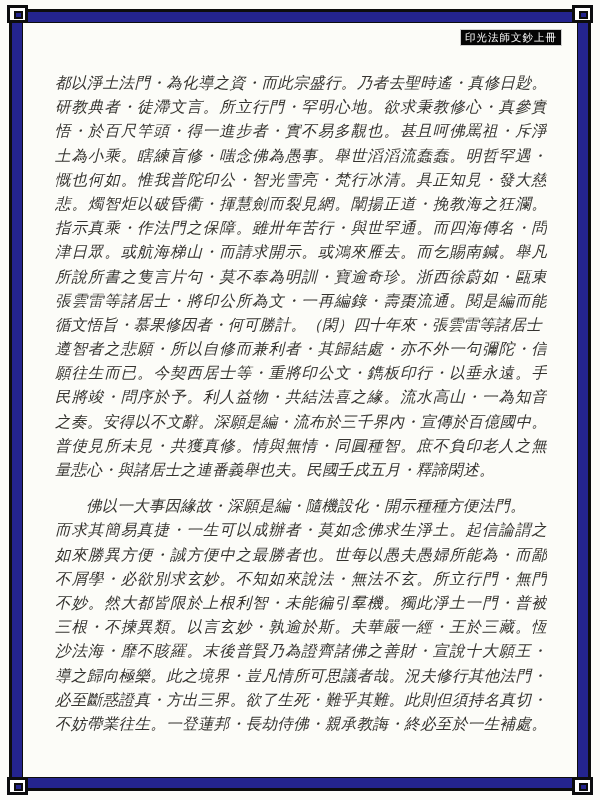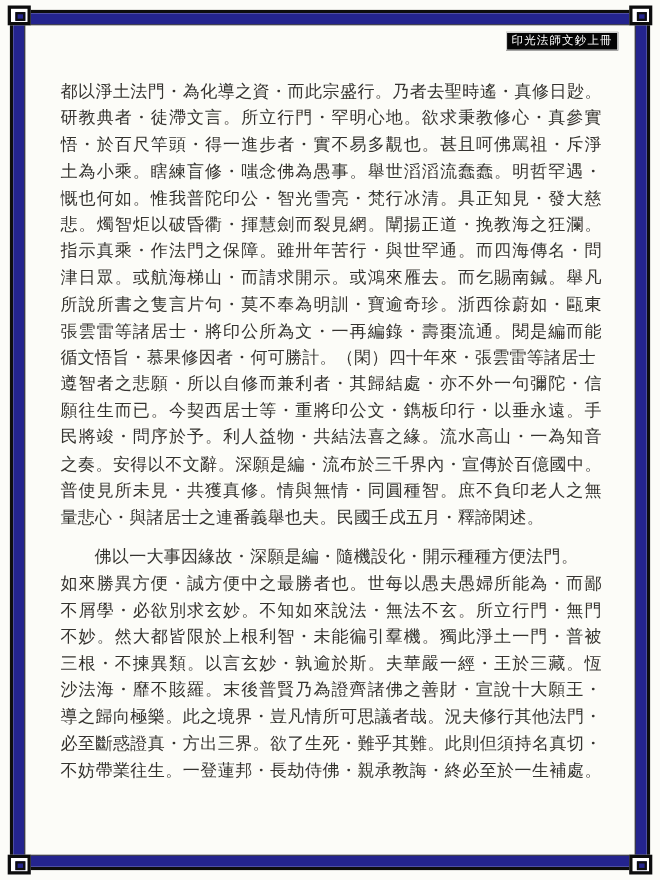--- a/index.html
+++ b/index.html
@@ -78,6 +78,7 @@
     white-space: nowrap;
     overflow: hidden;
     height: 24.2px;
+    font-style: italic;
   }
   .line.last-short { text-align-last: left; }
   .line.indent { text-indent: 2em; }

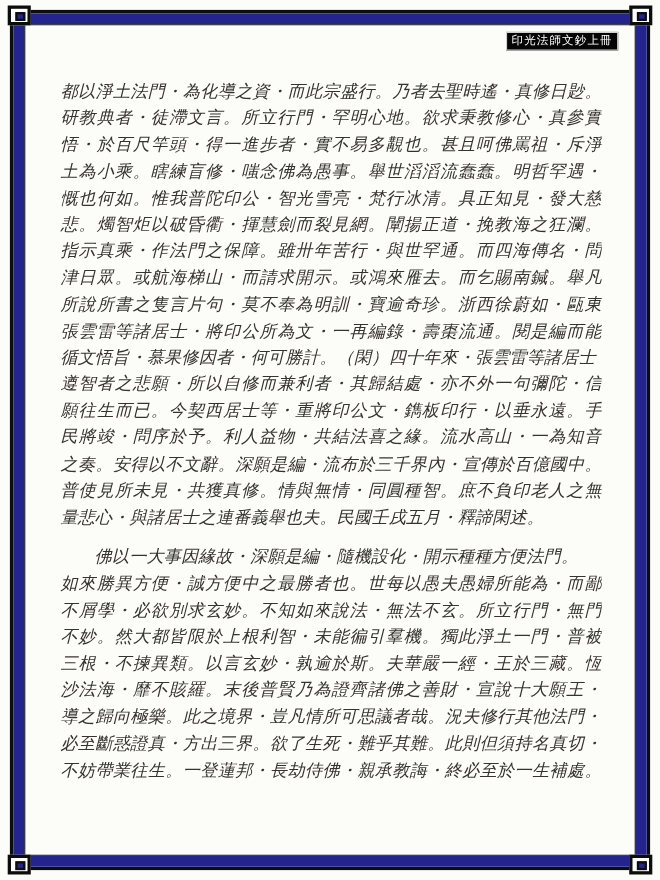--- a/index.html
+++ b/index.html
@@ -120,6 +120,7 @@
 
     <div class="para">
       <div class="line indent last-short">佛以一大事因緣故・深願是編・隨機設化・開示種種方便法門。</div>
+      <div class="line">而求其簡易真捷・一生可以成辦者・莫如念佛求生淨土。起信論謂之</div>
       <div class="line">如來勝異方便・誠方便中之最勝者也。世每以愚夫愚婦所能為・而鄙</div>
       <div class="line">不屑學・必欲別求玄妙。不知如來說法・無法不玄。所立行門・無門</div>
       <div class="line">不妙。然大都皆限於上根利智・未能徧引羣機。獨此淨土一門・普被</div>

